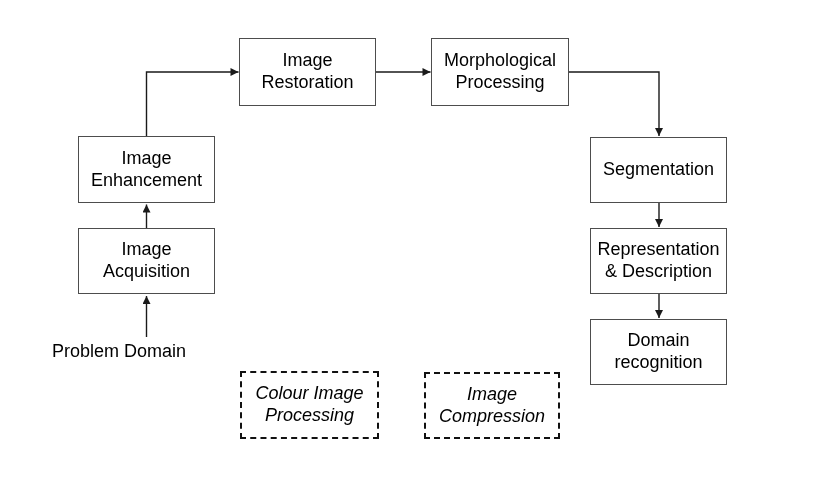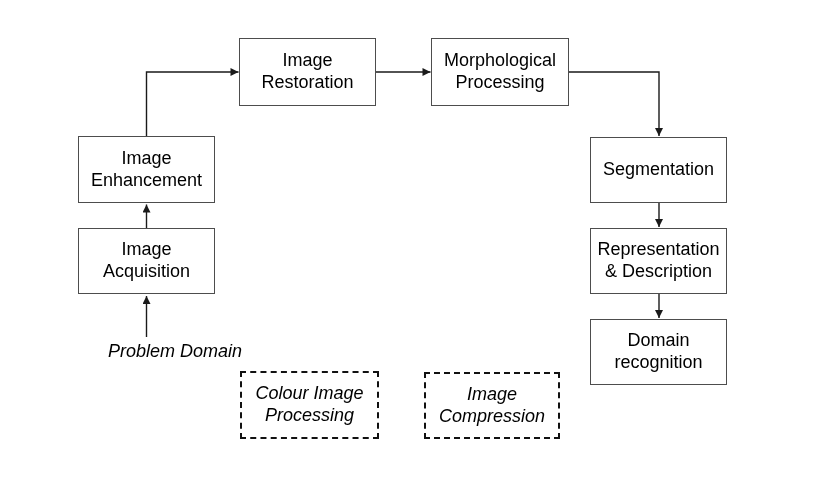--- a/index.html
+++ b/index.html
@@ -41,9 +41,8 @@
   .plain-label {
     position: absolute;
     font-size: 18px;
-    text-align: right;
+    text-align: left;
     white-space: nowrap;
-    font-style: italic;
   }
   
   #n-restoration    { left: 227px; top: 38px;  width: 137px; height: 68px; }

